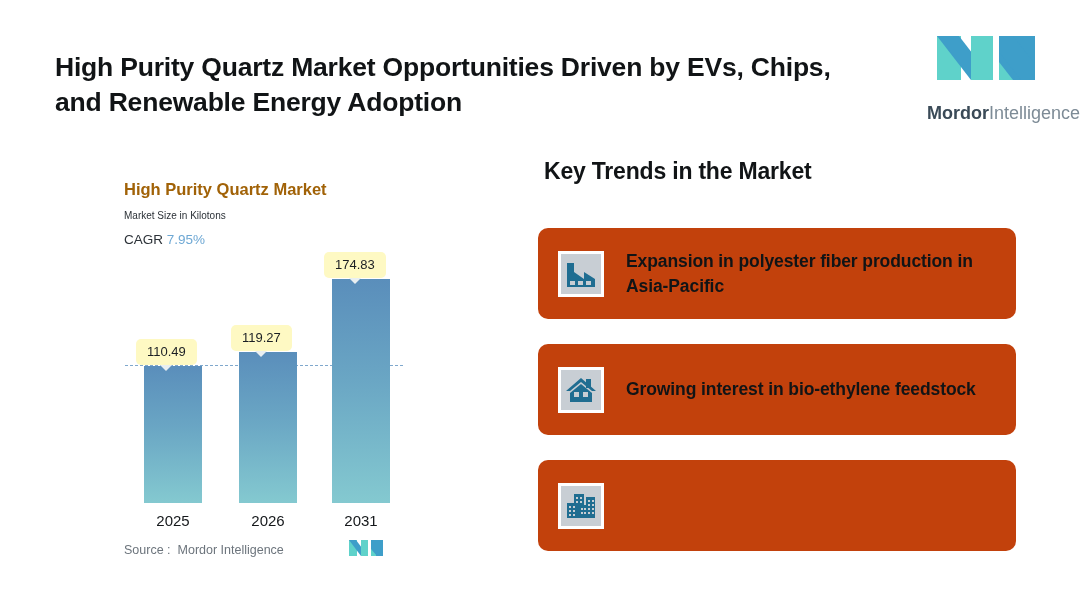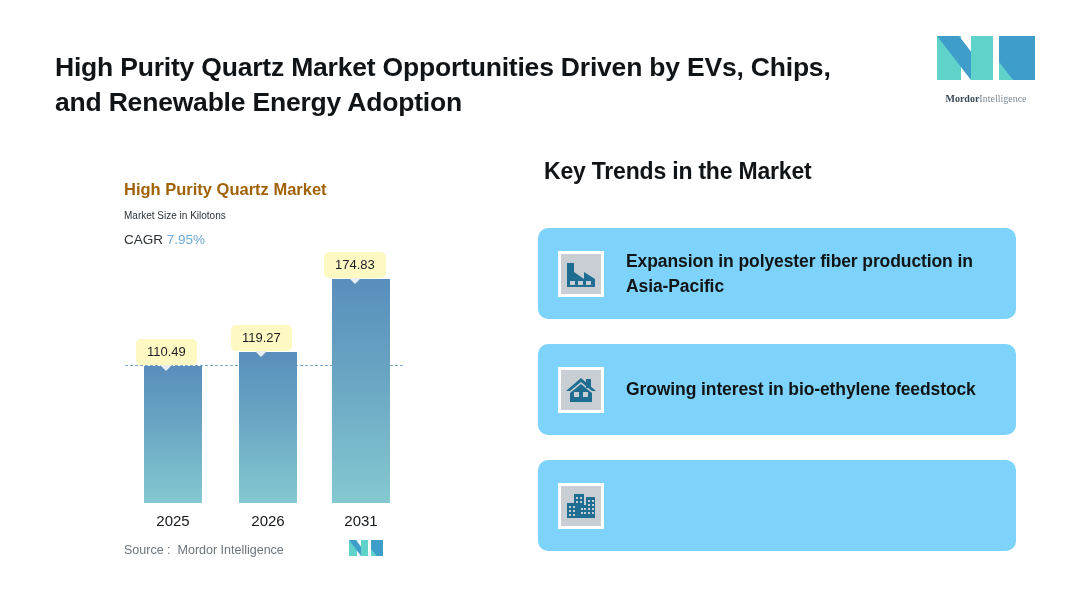--- a/index.html
+++ b/index.html
@@ -33,11 +33,10 @@
   }
   .brand-mark { display: block; margin: 0 auto; }
   .brand-word {
-    margin-top: 8px;
-    font-size: 10px;
+    margin-top: 18px;
+    font-size: 18px;
     white-space: nowrap;
     line-height: 1;
-    font-family: Liberation Serif, serif;
   }
   .brand-word .b1 { color: #3a4a57; font-weight: bold; }
   .brand-word .b2 { color: #7d8b96; font-weight: normal; }

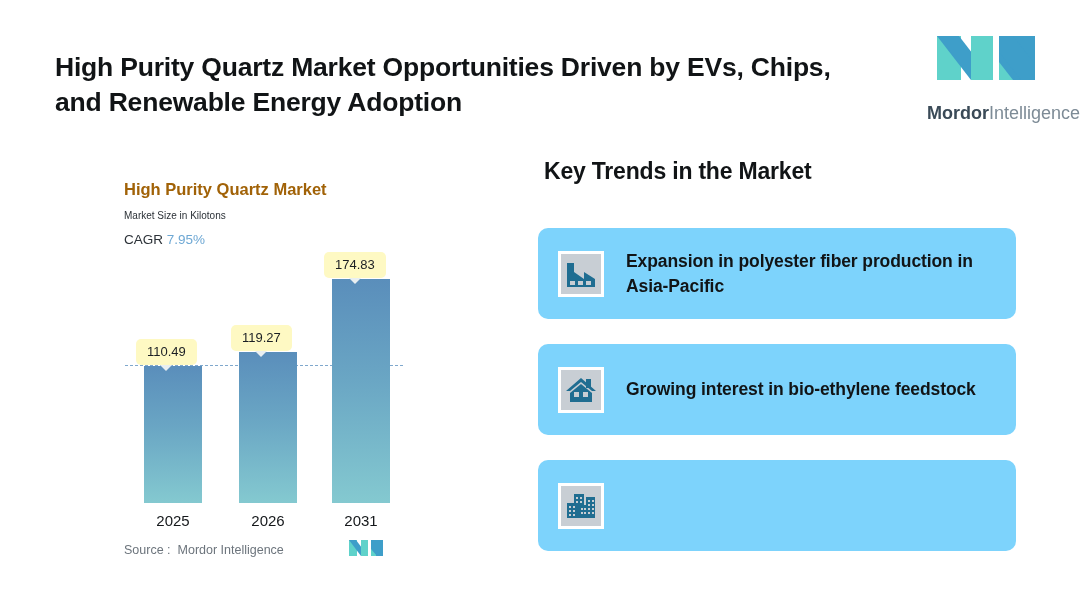--- a/index.html
+++ b/index.html
@@ -128,7 +128,7 @@
   .trend-card {
     position: absolute;
     left: 0; width: 478px; height: 91px;
-    background: #7dd3fc;
+    background: #c2410c;
     border-radius: 10px;
     display: flex;
     align-items: center;

